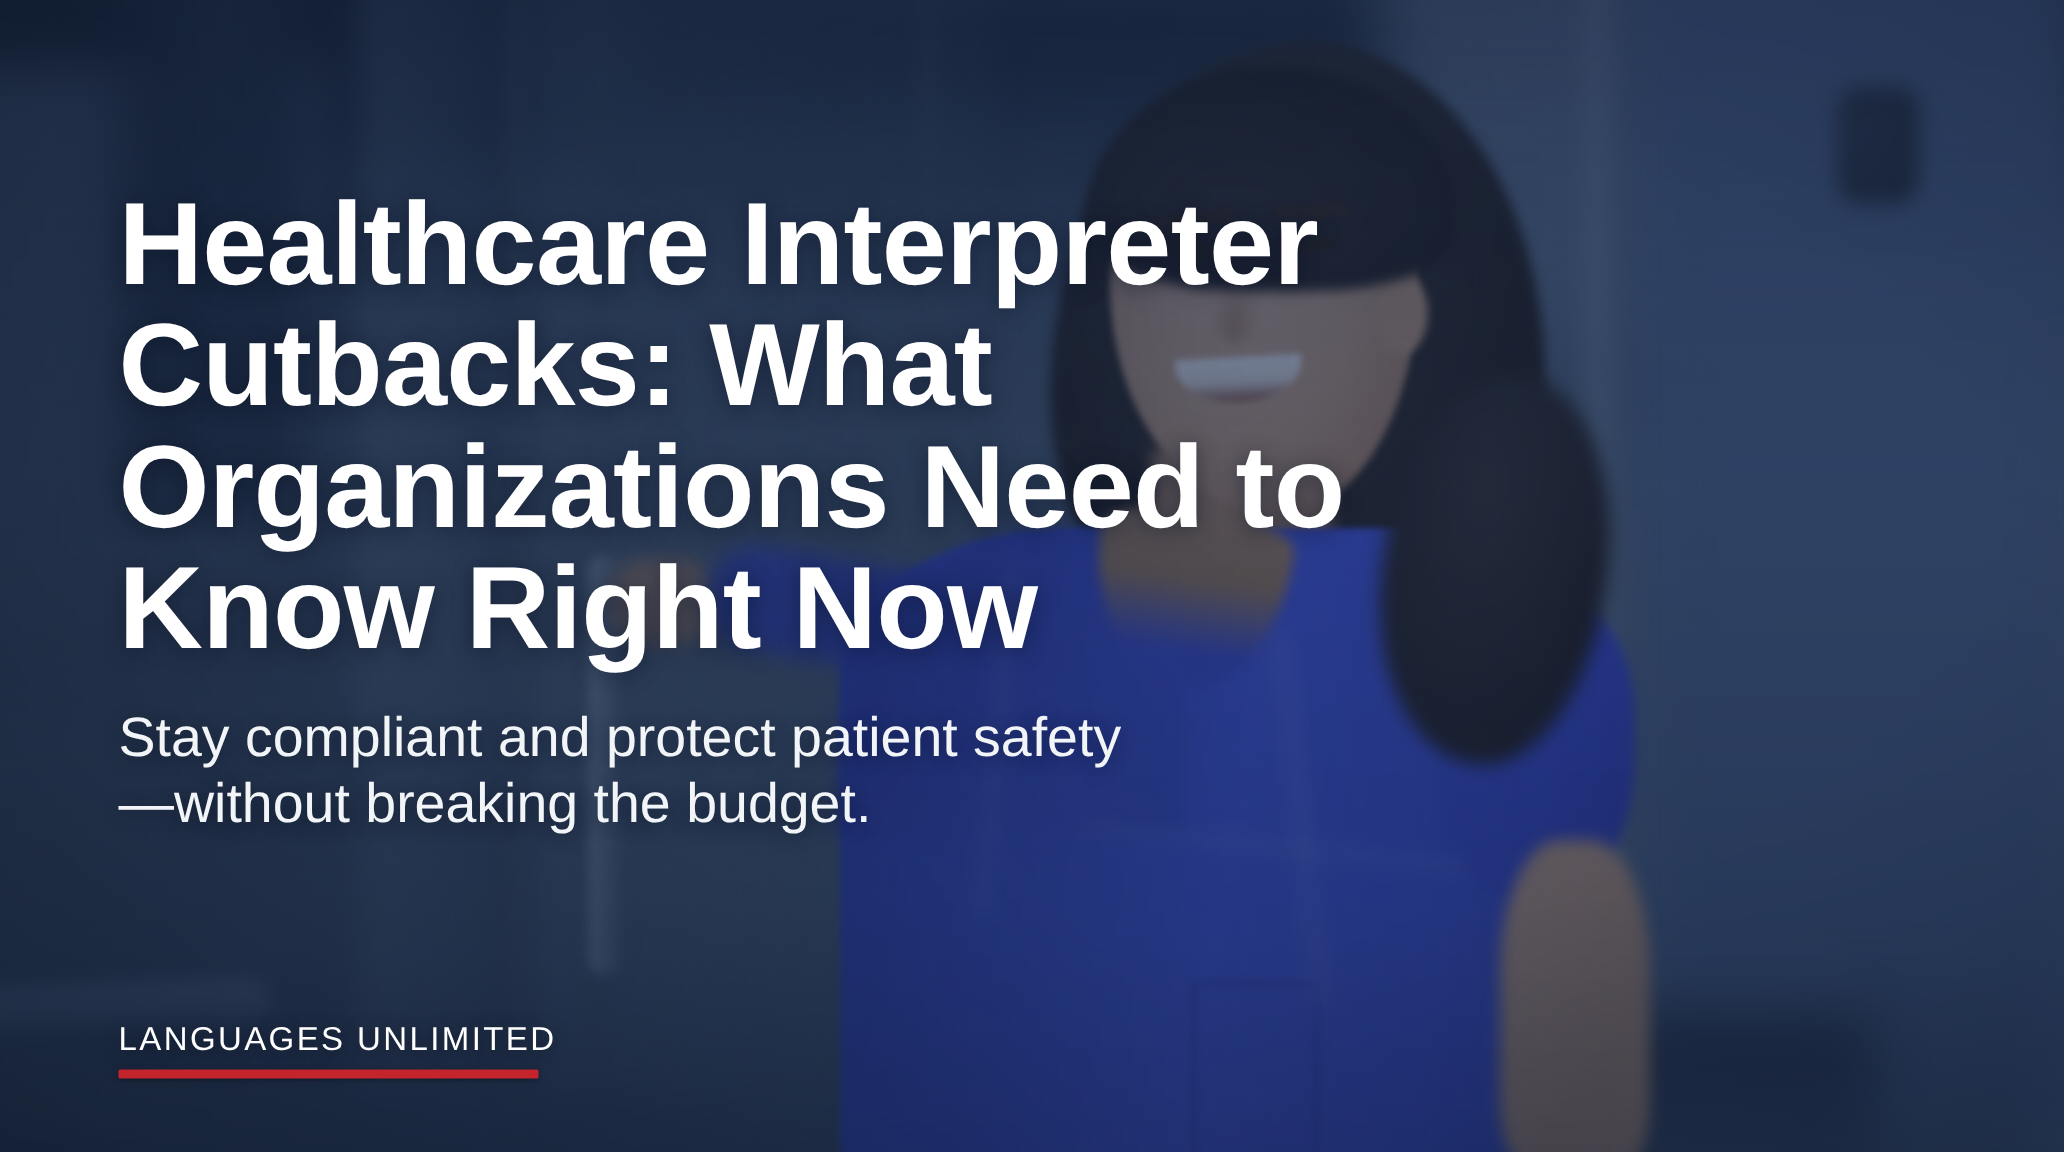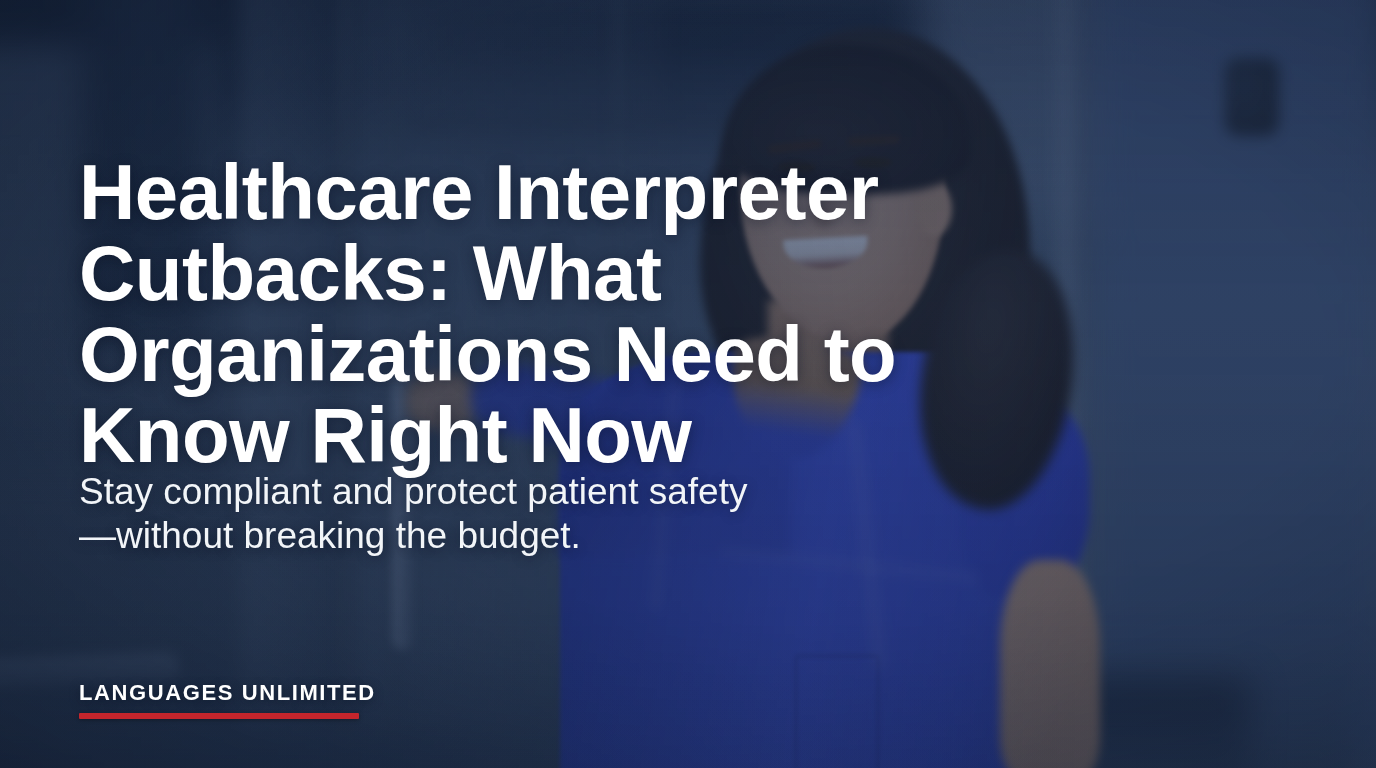--- a/index.html
+++ b/index.html
@@ -390,7 +390,7 @@
 
   .headline {
     position: absolute;
-    top: 152px;
+    top: 122px;
     left: 0;
     margin: 0;
     width: 850px;

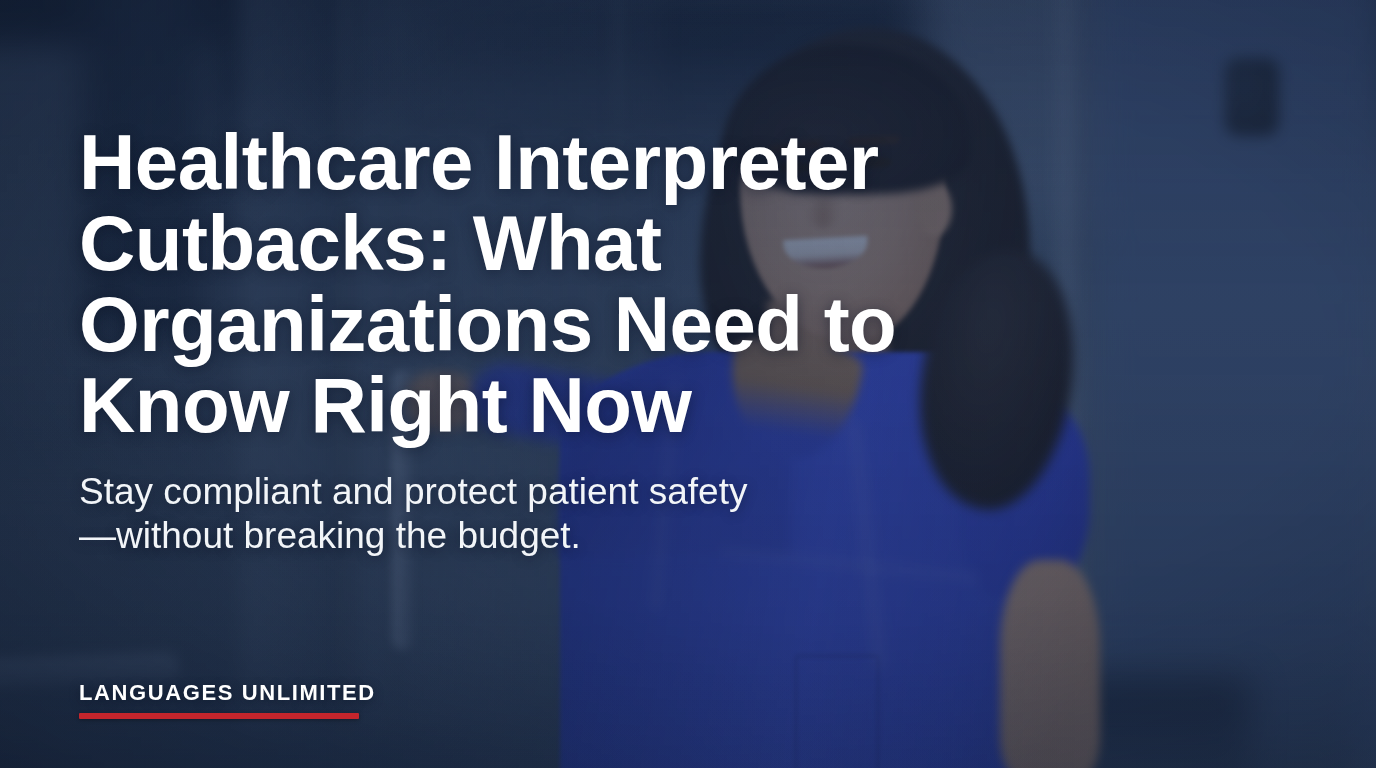--- a/index.html
+++ b/index.html
@@ -424,7 +424,7 @@
     display: block;
     font-size: 22px;
     line-height: 24px;
-    font-weight: 700;
+    font-weight: 400;
     letter-spacing: 1.6px;
     color: #ffffff;
     text-shadow: 0 2px 10px rgba(6,14,30,0.5);

